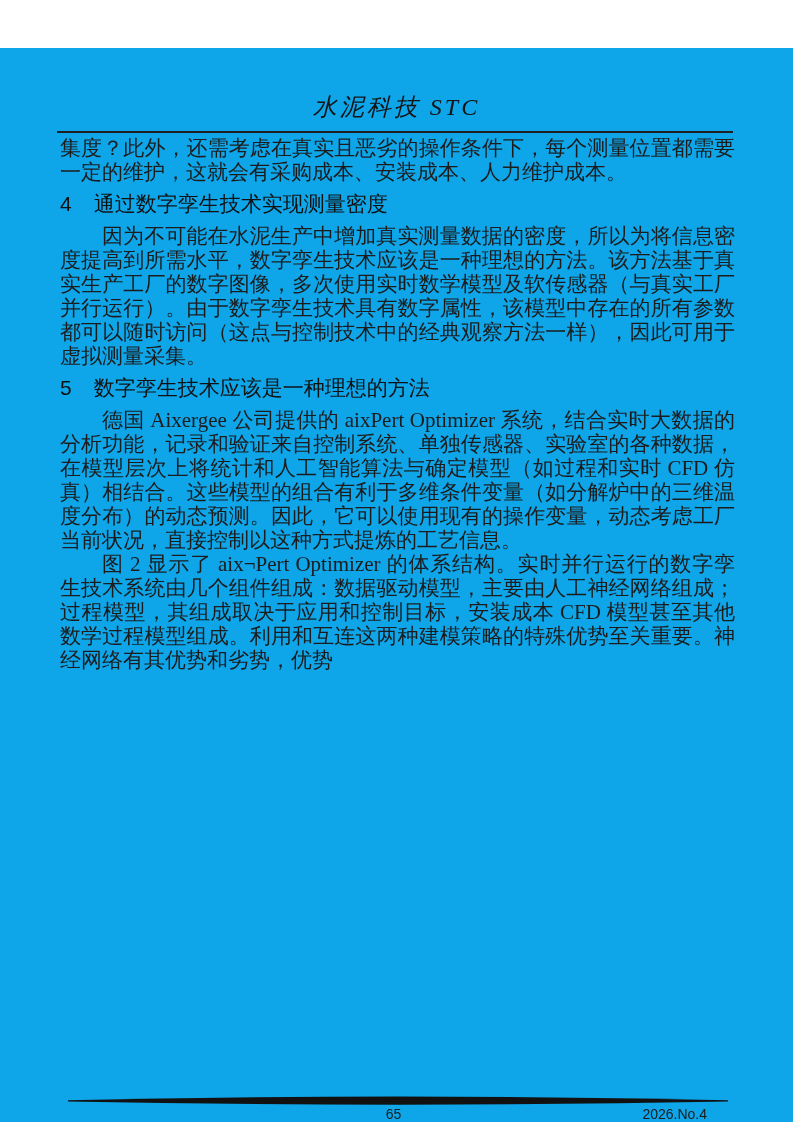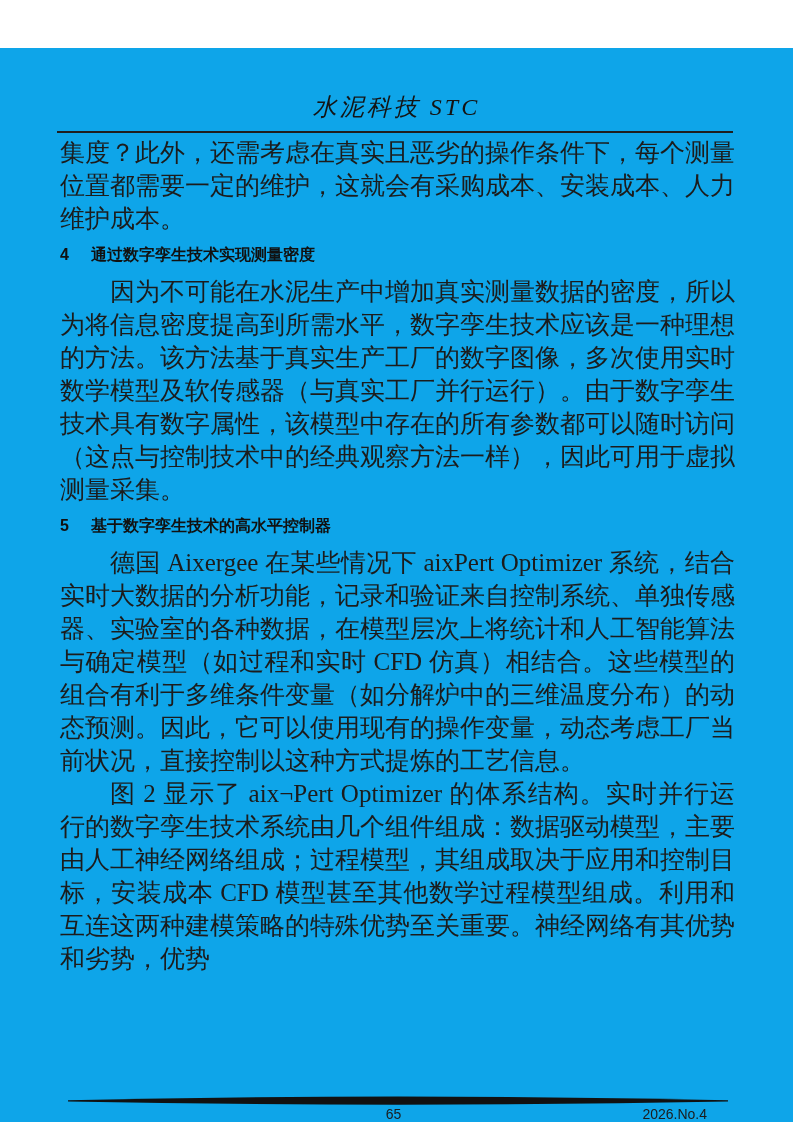--- a/index.html
+++ b/index.html
@@ -42,8 +42,8 @@
   }
   .para {
     margin: 0;
-    font-size: 25px;
-    line-height: 33px;
+    font-size: 21px;
+    line-height: 24px;
     text-align: justify;
     text-justify: inter-ideograph;
     color: #1c1c1c;

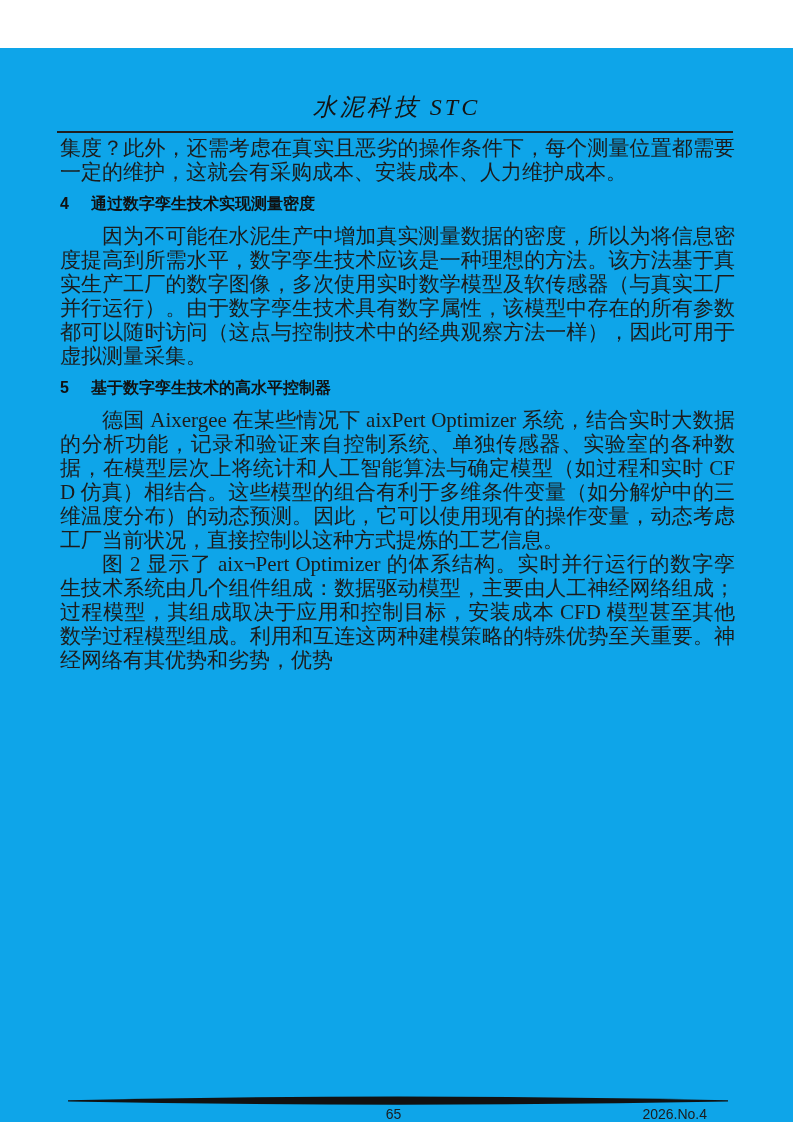--- a/index.html
+++ b/index.html
@@ -57,8 +57,8 @@
     height: 40px;
     line-height: 40px;
     font-family: "Liberation Sans", "DejaVu Sans", sans-serif;
-    font-size: 16px;
-    font-weight: bold;
+    font-size: 21px;
+    font-weight: normal;
     color: #111111;
     white-space: nowrap;
   }

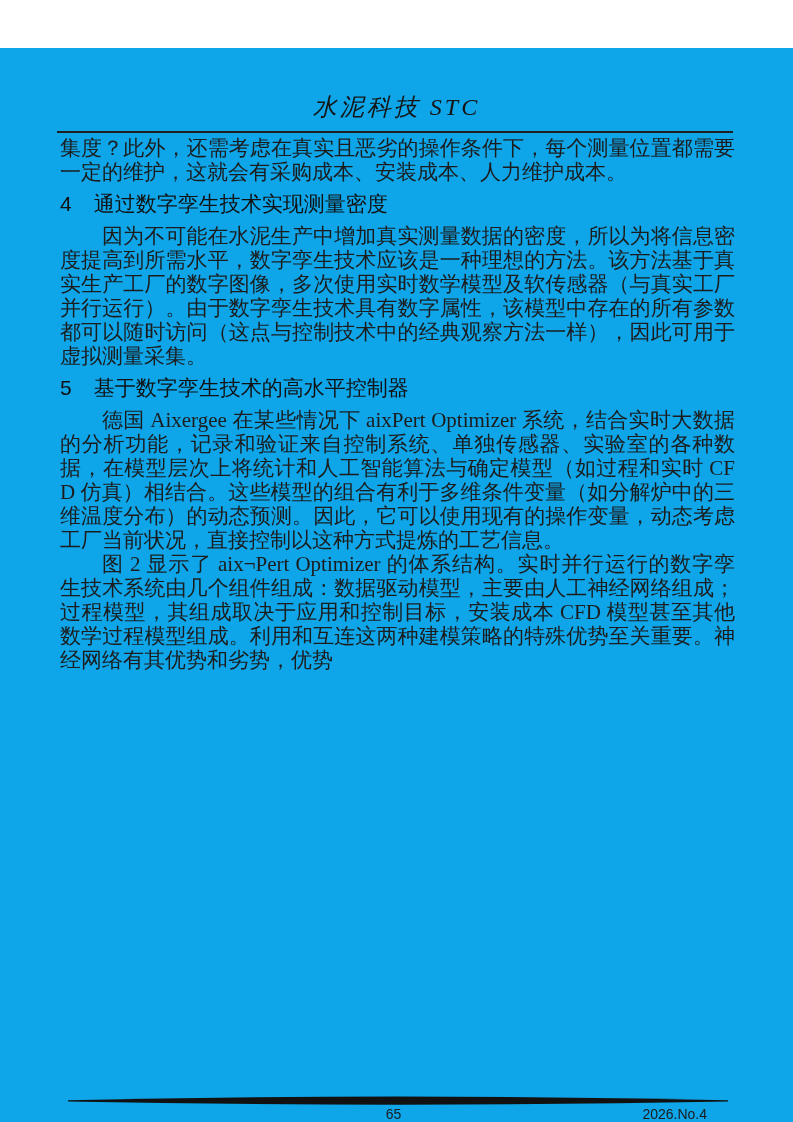--- a/index.html
+++ b/index.html
@@ -129,7 +129,7 @@
 
 
     <h2 class="section-heading">
-      <span class="sec-num">5</span><span class="sec-title">基于数字孪生技术的高水平控制器</span>
+      <span class="sec-num">5</span><span class="sec-title">数字孪生技术应该是一种理想的方法</span>
     </h2>
 
     <p class="para indent">德国 Aixergee 在某些情况下 aixPert Optimizer 系统，结合实时大数据的分析功能，记录和验证来自控制系统、单独传感器、实验室的各种数据，在模型层次上将统计和人工智能算法与确定模型（如过程和实时 CFD 仿真）相结合。这些模型的组合有利于多维条件变量（如分解炉中的三维温度分布）的动态预测。因此，它可以使用现有的操作变量，动态考虑工厂当前状况，直接控制以这种方式提炼的工艺信息。</p>

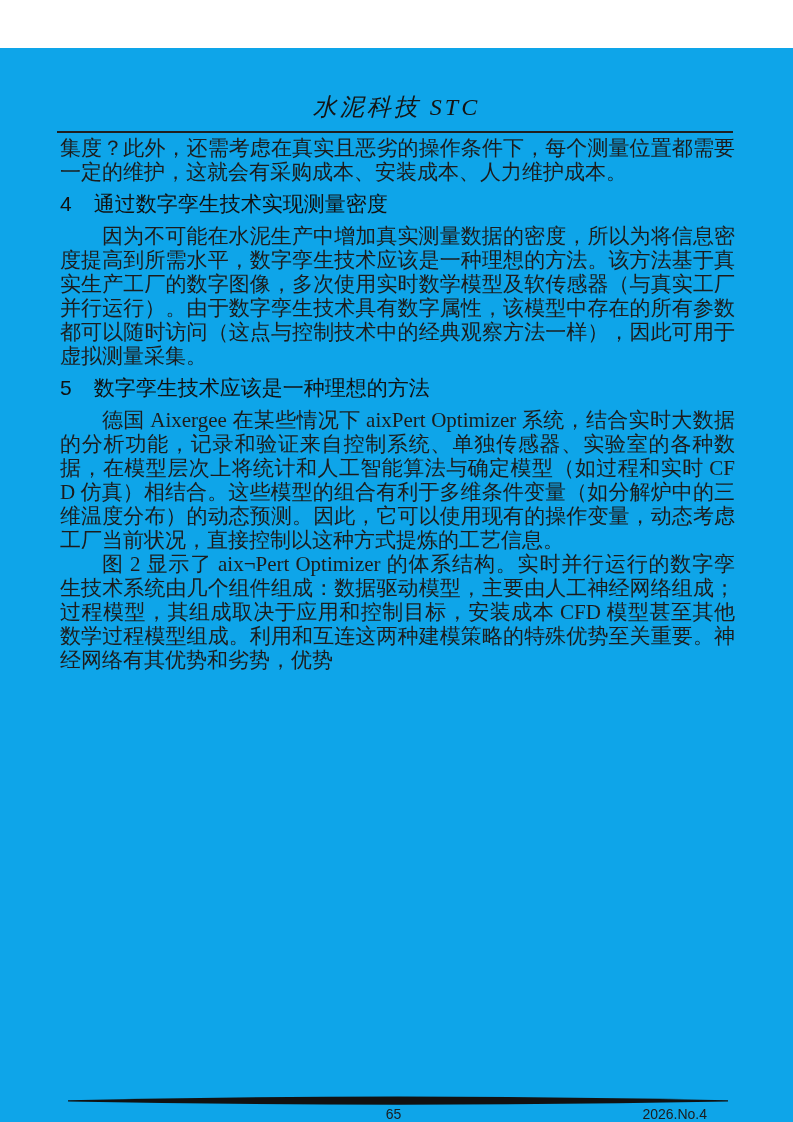--- a/index.html
+++ b/index.html
@@ -132,7 +132,7 @@
       <span class="sec-num">5</span><span class="sec-title">数字孪生技术应该是一种理想的方法</span>
     </h2>
 
-    <p class="para indent">德国 Aixergee 在某些情况下 aixPert Optimizer 系统，结合实时大数据的分析功能，记录和验证来自控制系统、单独传感器、实验室的各种数据，在模型层次上将统计和人工智能算法与确定模型（如过程和实时 CFD 仿真）相结合。这些模型的组合有利于多维条件变量（如分解炉中的三维温度分布）的动态预测。因此，它可以使用现有的操作变量，动态考虑工厂当前状况，直接控制以这种方式提炼的工艺信息。</p>
+    <p class="para indent">德国 Aixergee 公司提供的 aixPert Optimizer 系统，结合实时大数据的分析功能，记录和验证来自控制系统、单独传感器、实验室的各种数据，在模型层次上将统计和人工智能算法与确定模型（如过程和实时 CFD 仿真）相结合。这些模型的组合有利于多维条件变量（如分解炉中的三维温度分布）的动态预测。因此，它可以使用现有的操作变量，动态考虑工厂当前状况，直接控制以这种方式提炼的工艺信息。</p>
 
     <p class="para indent">
       <span class="fig-label">图 2</span><span> 显示了 aix¬Pert Optimizer 的体系结构。实时并行运行的数字孪生技术系统由几个组件组成：数据驱动模型，主要由人工神经网络组成；过程模型，其组成取决于应用和控制目标，安装成本 CFD 模型甚至其他数学过程模型组成。利用和互连这两种建模策略的特殊优势至关重要。神经网络有其优势和劣势，优势</span>

